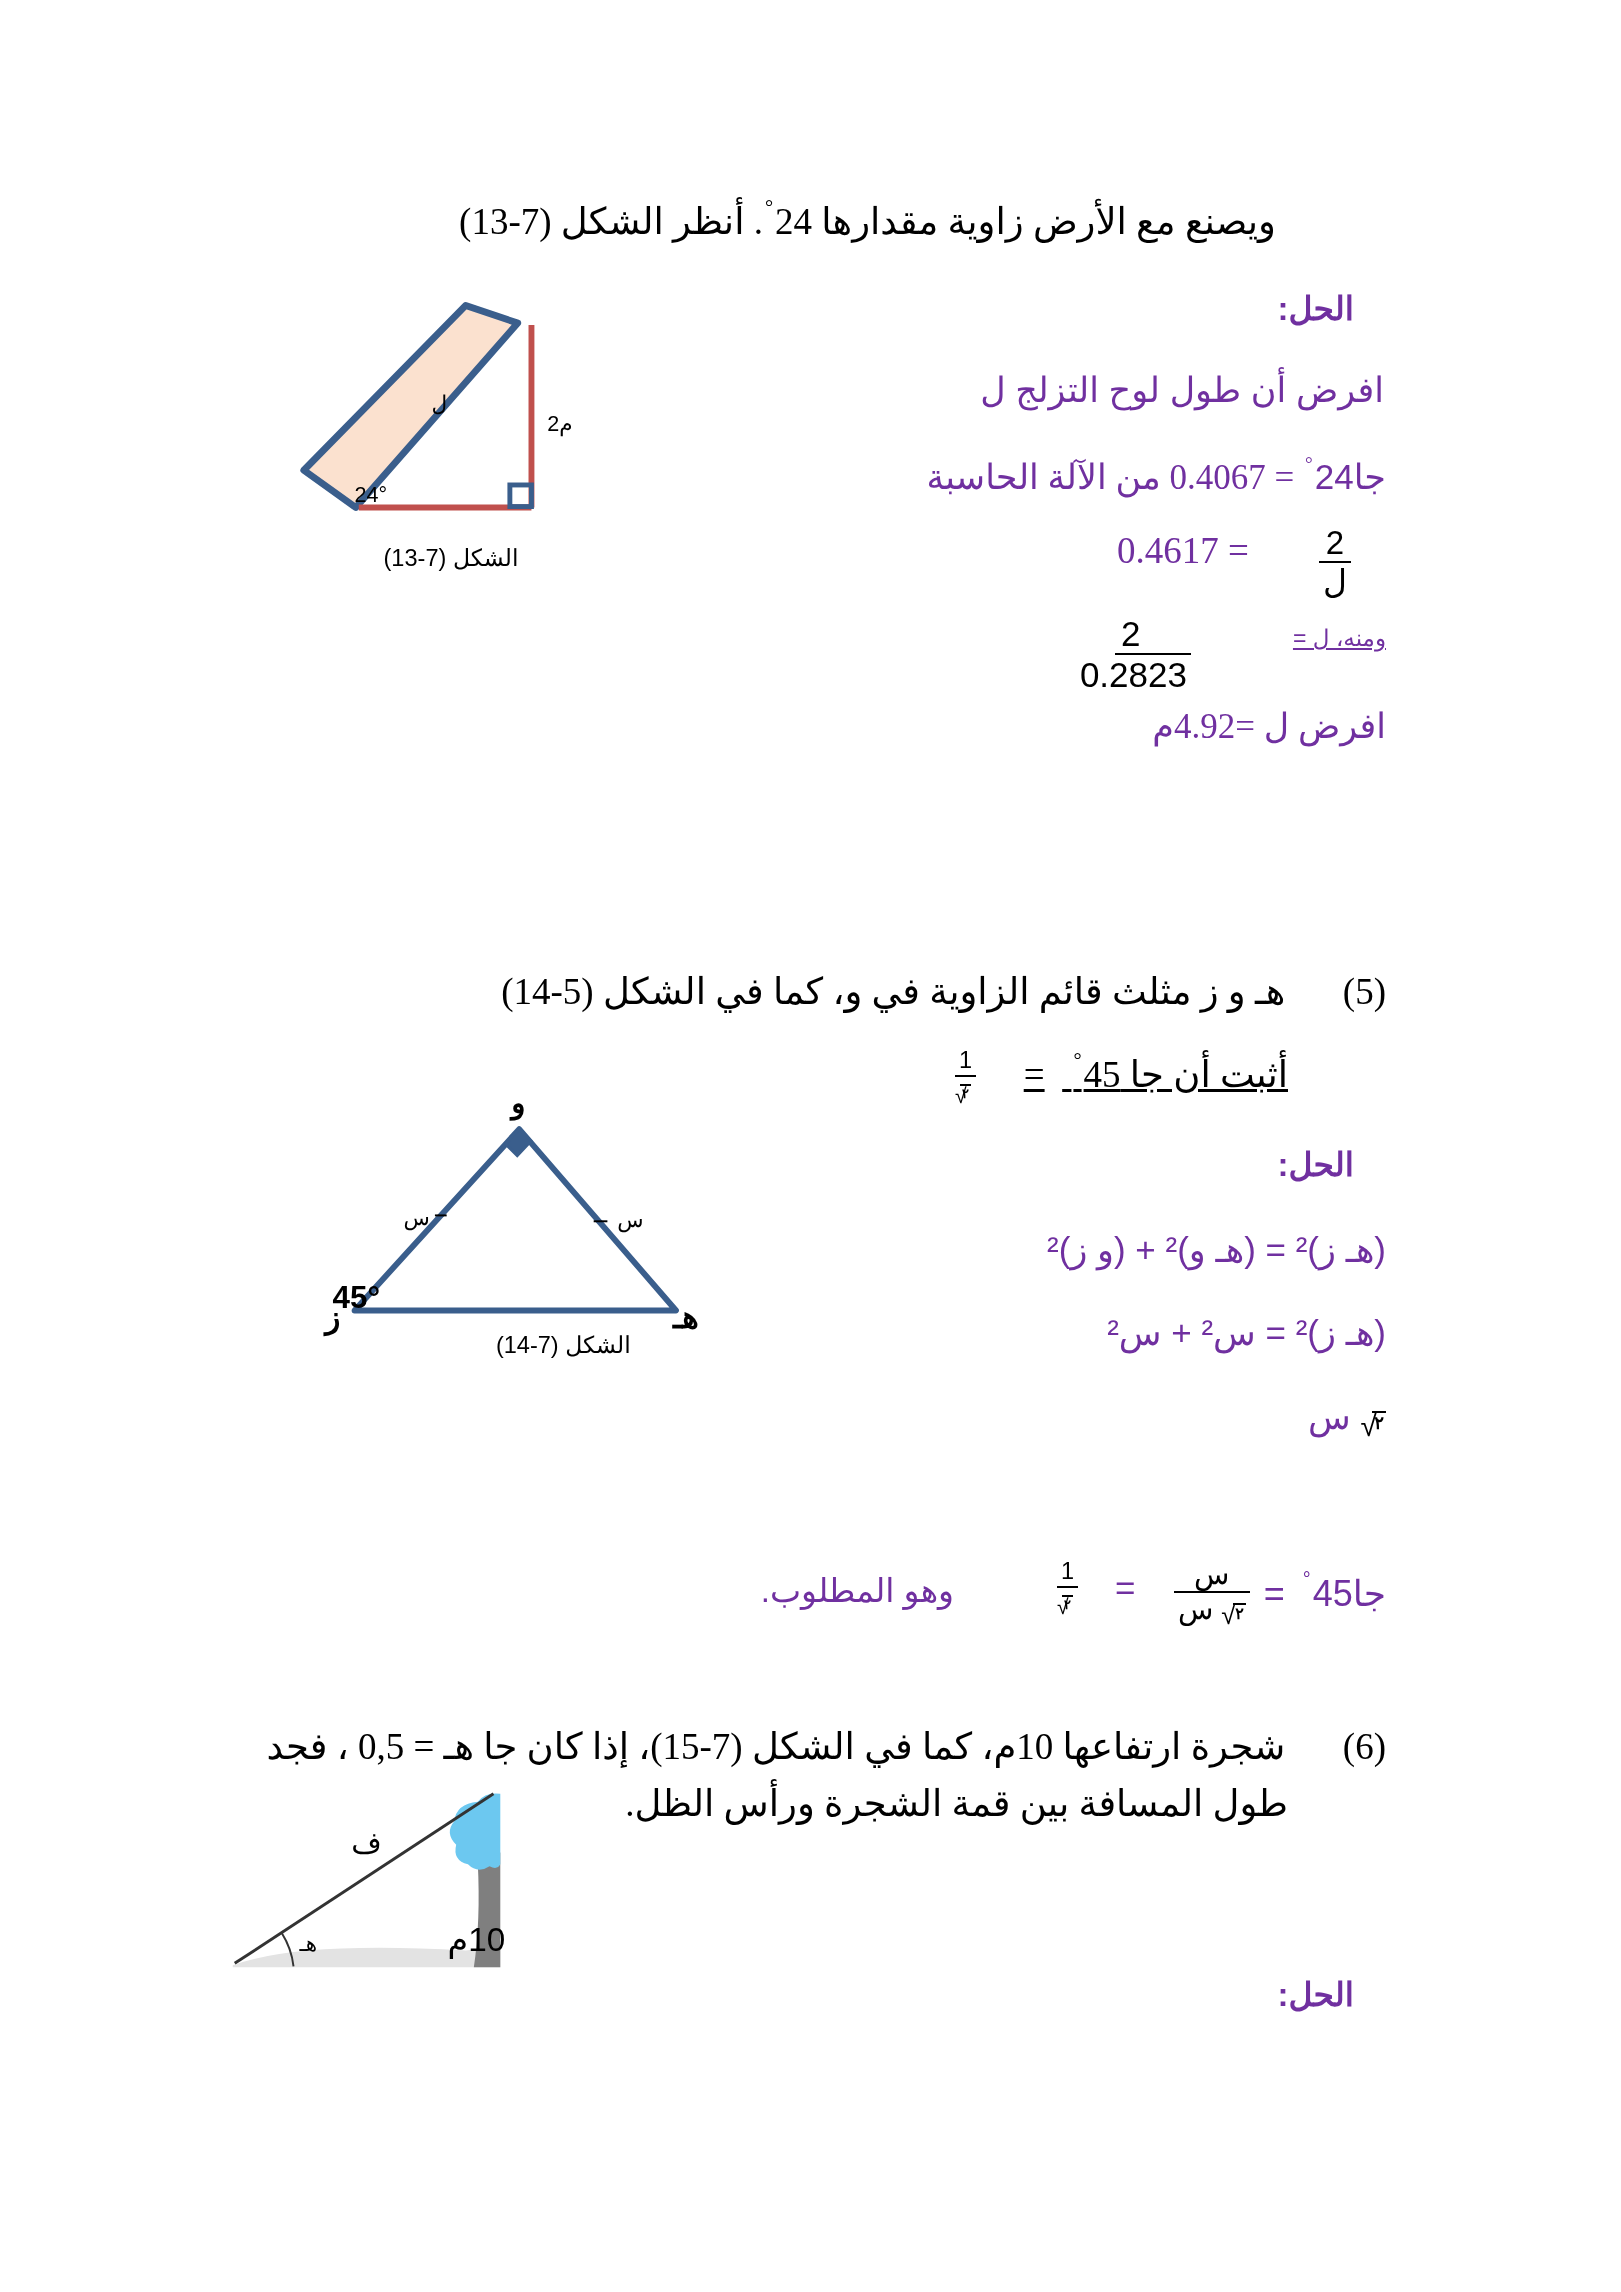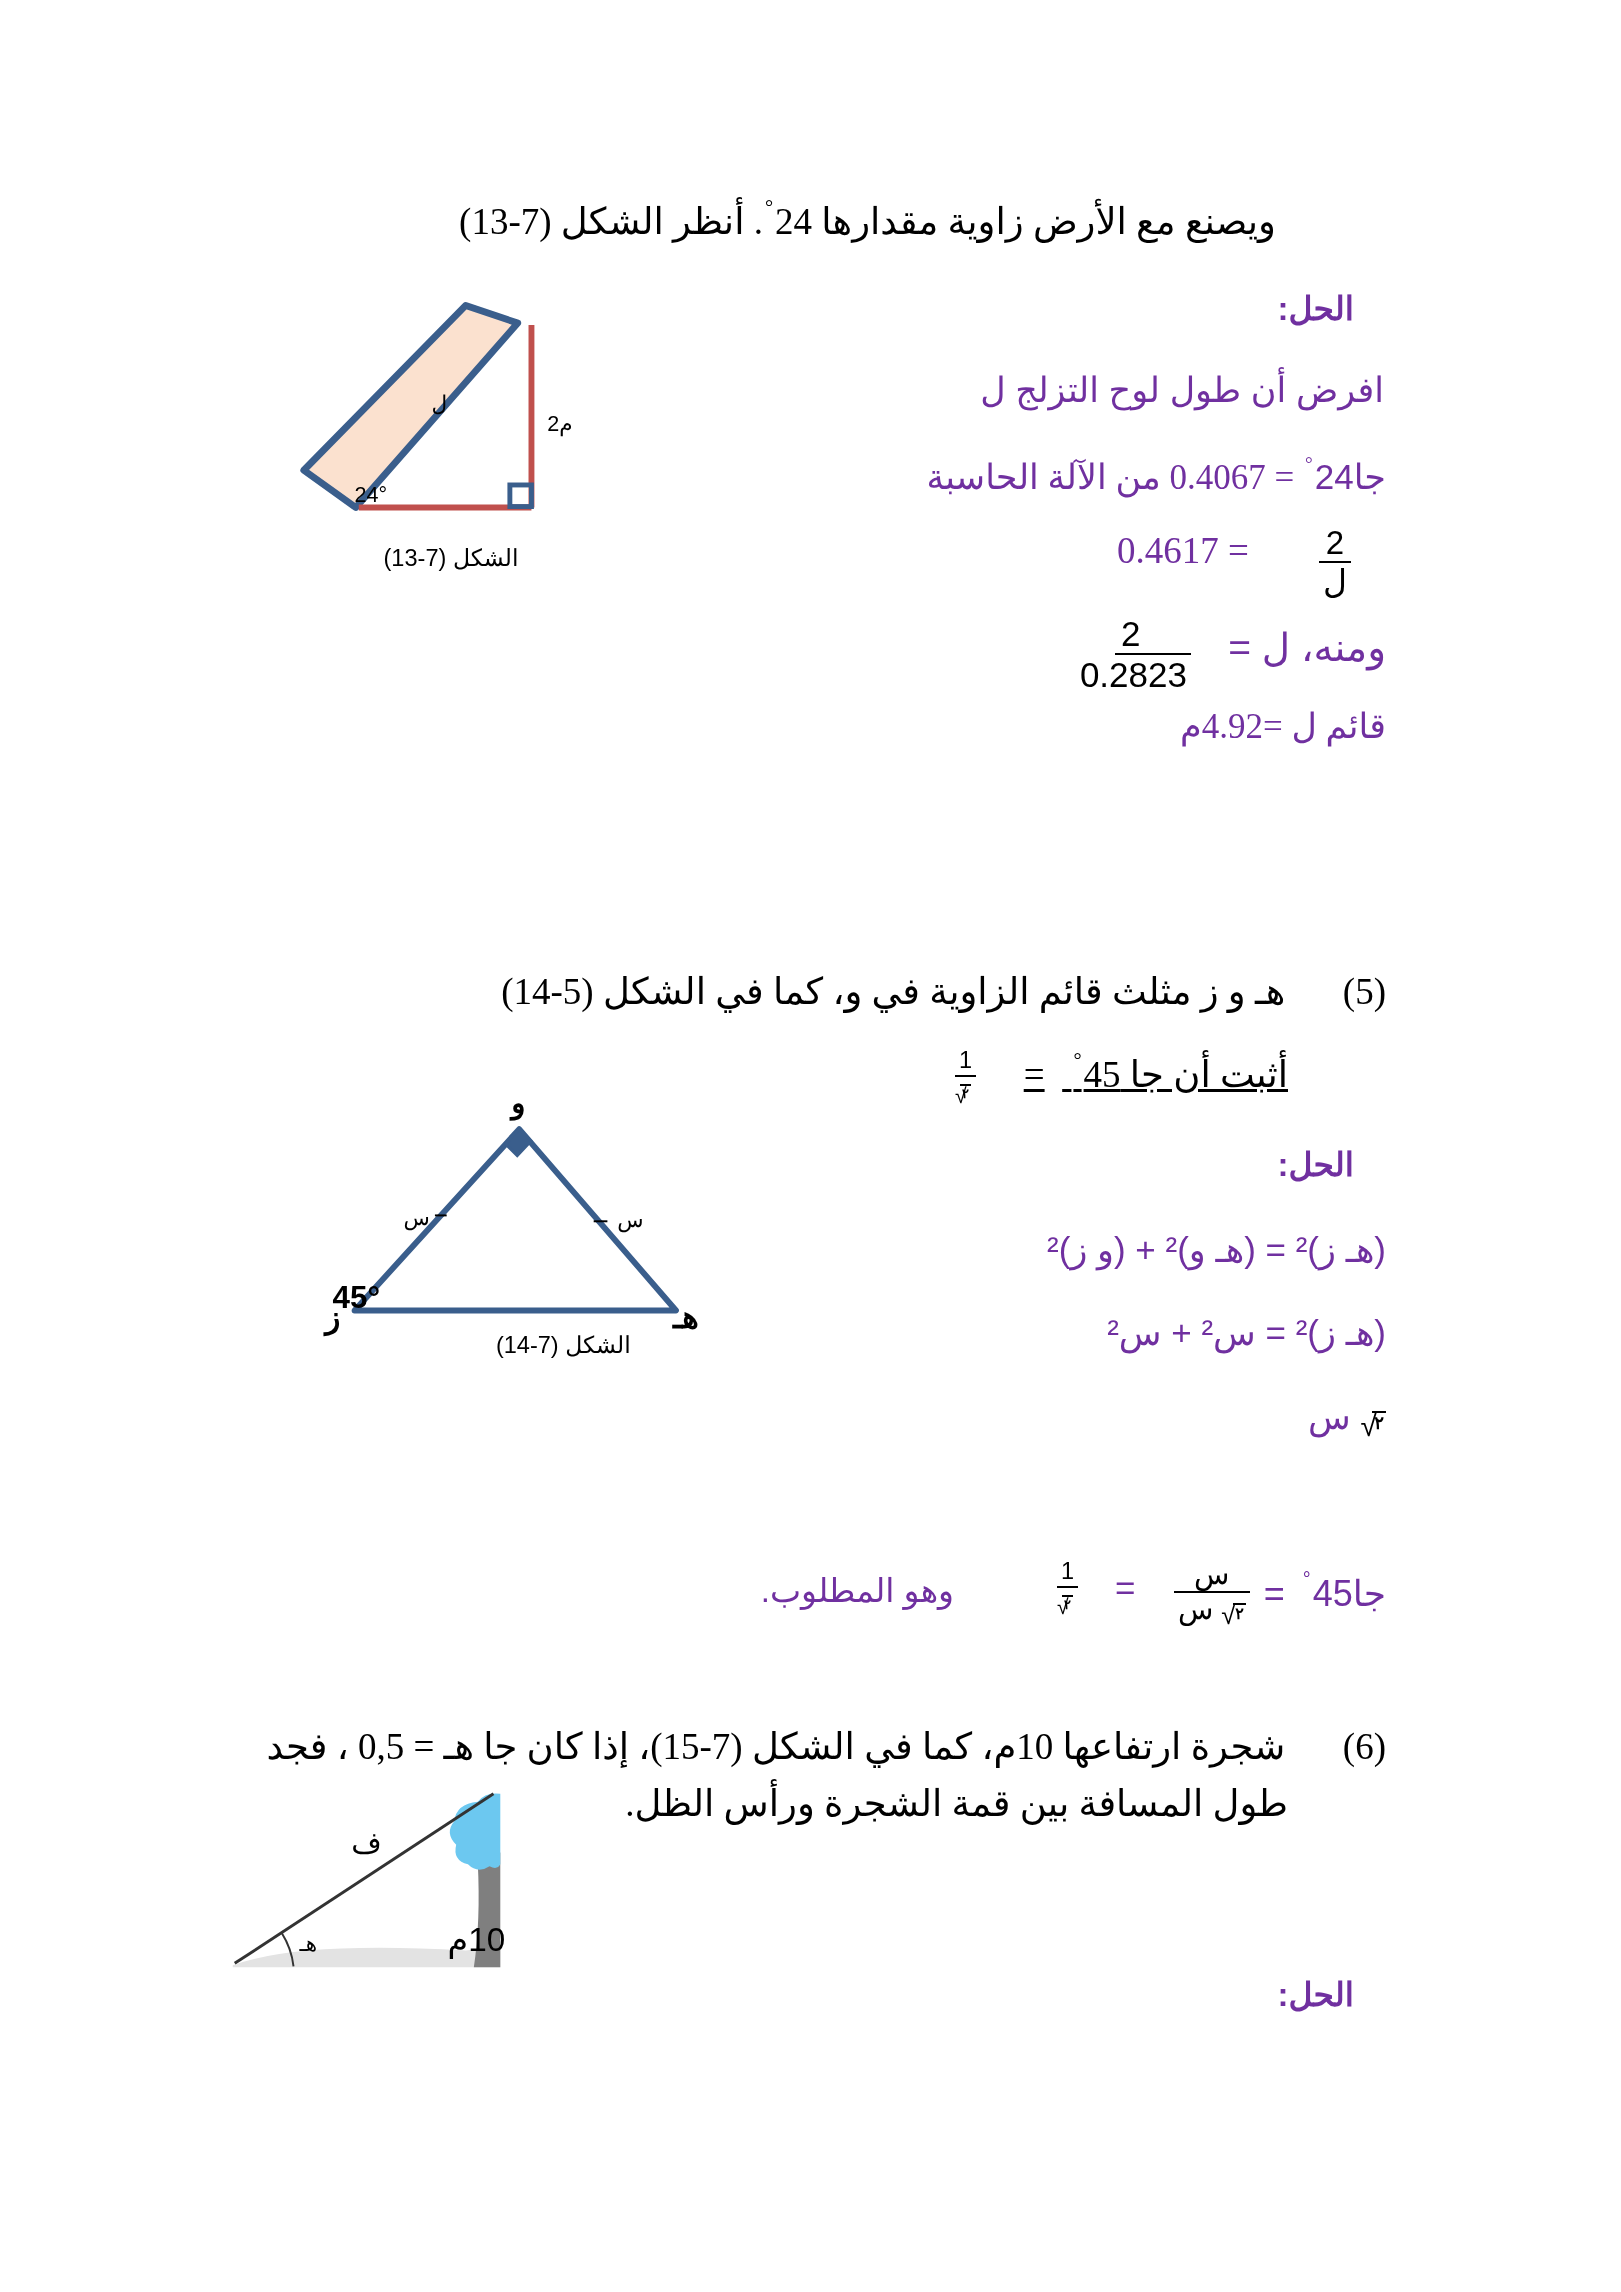--- a/index.html
+++ b/index.html
@@ -58,7 +58,7 @@
   </span>
 </div>
 
-<div class="abs rtl purple sans" style="right:235px; top:625px; font-size:39px;">ومنه، ل =</div>
+<div class="abs rtl purple sans" style="right:235px; top:625px; font-size:23px;text-decoration:underline;">ومنه، ل =</div>
 <div class="abs sans black" style="left:1076px; top:616px; font-size:35px;">
   <span class="frac">
     <span class="num" style="text-align:left; padding-left:45px;">2</span>

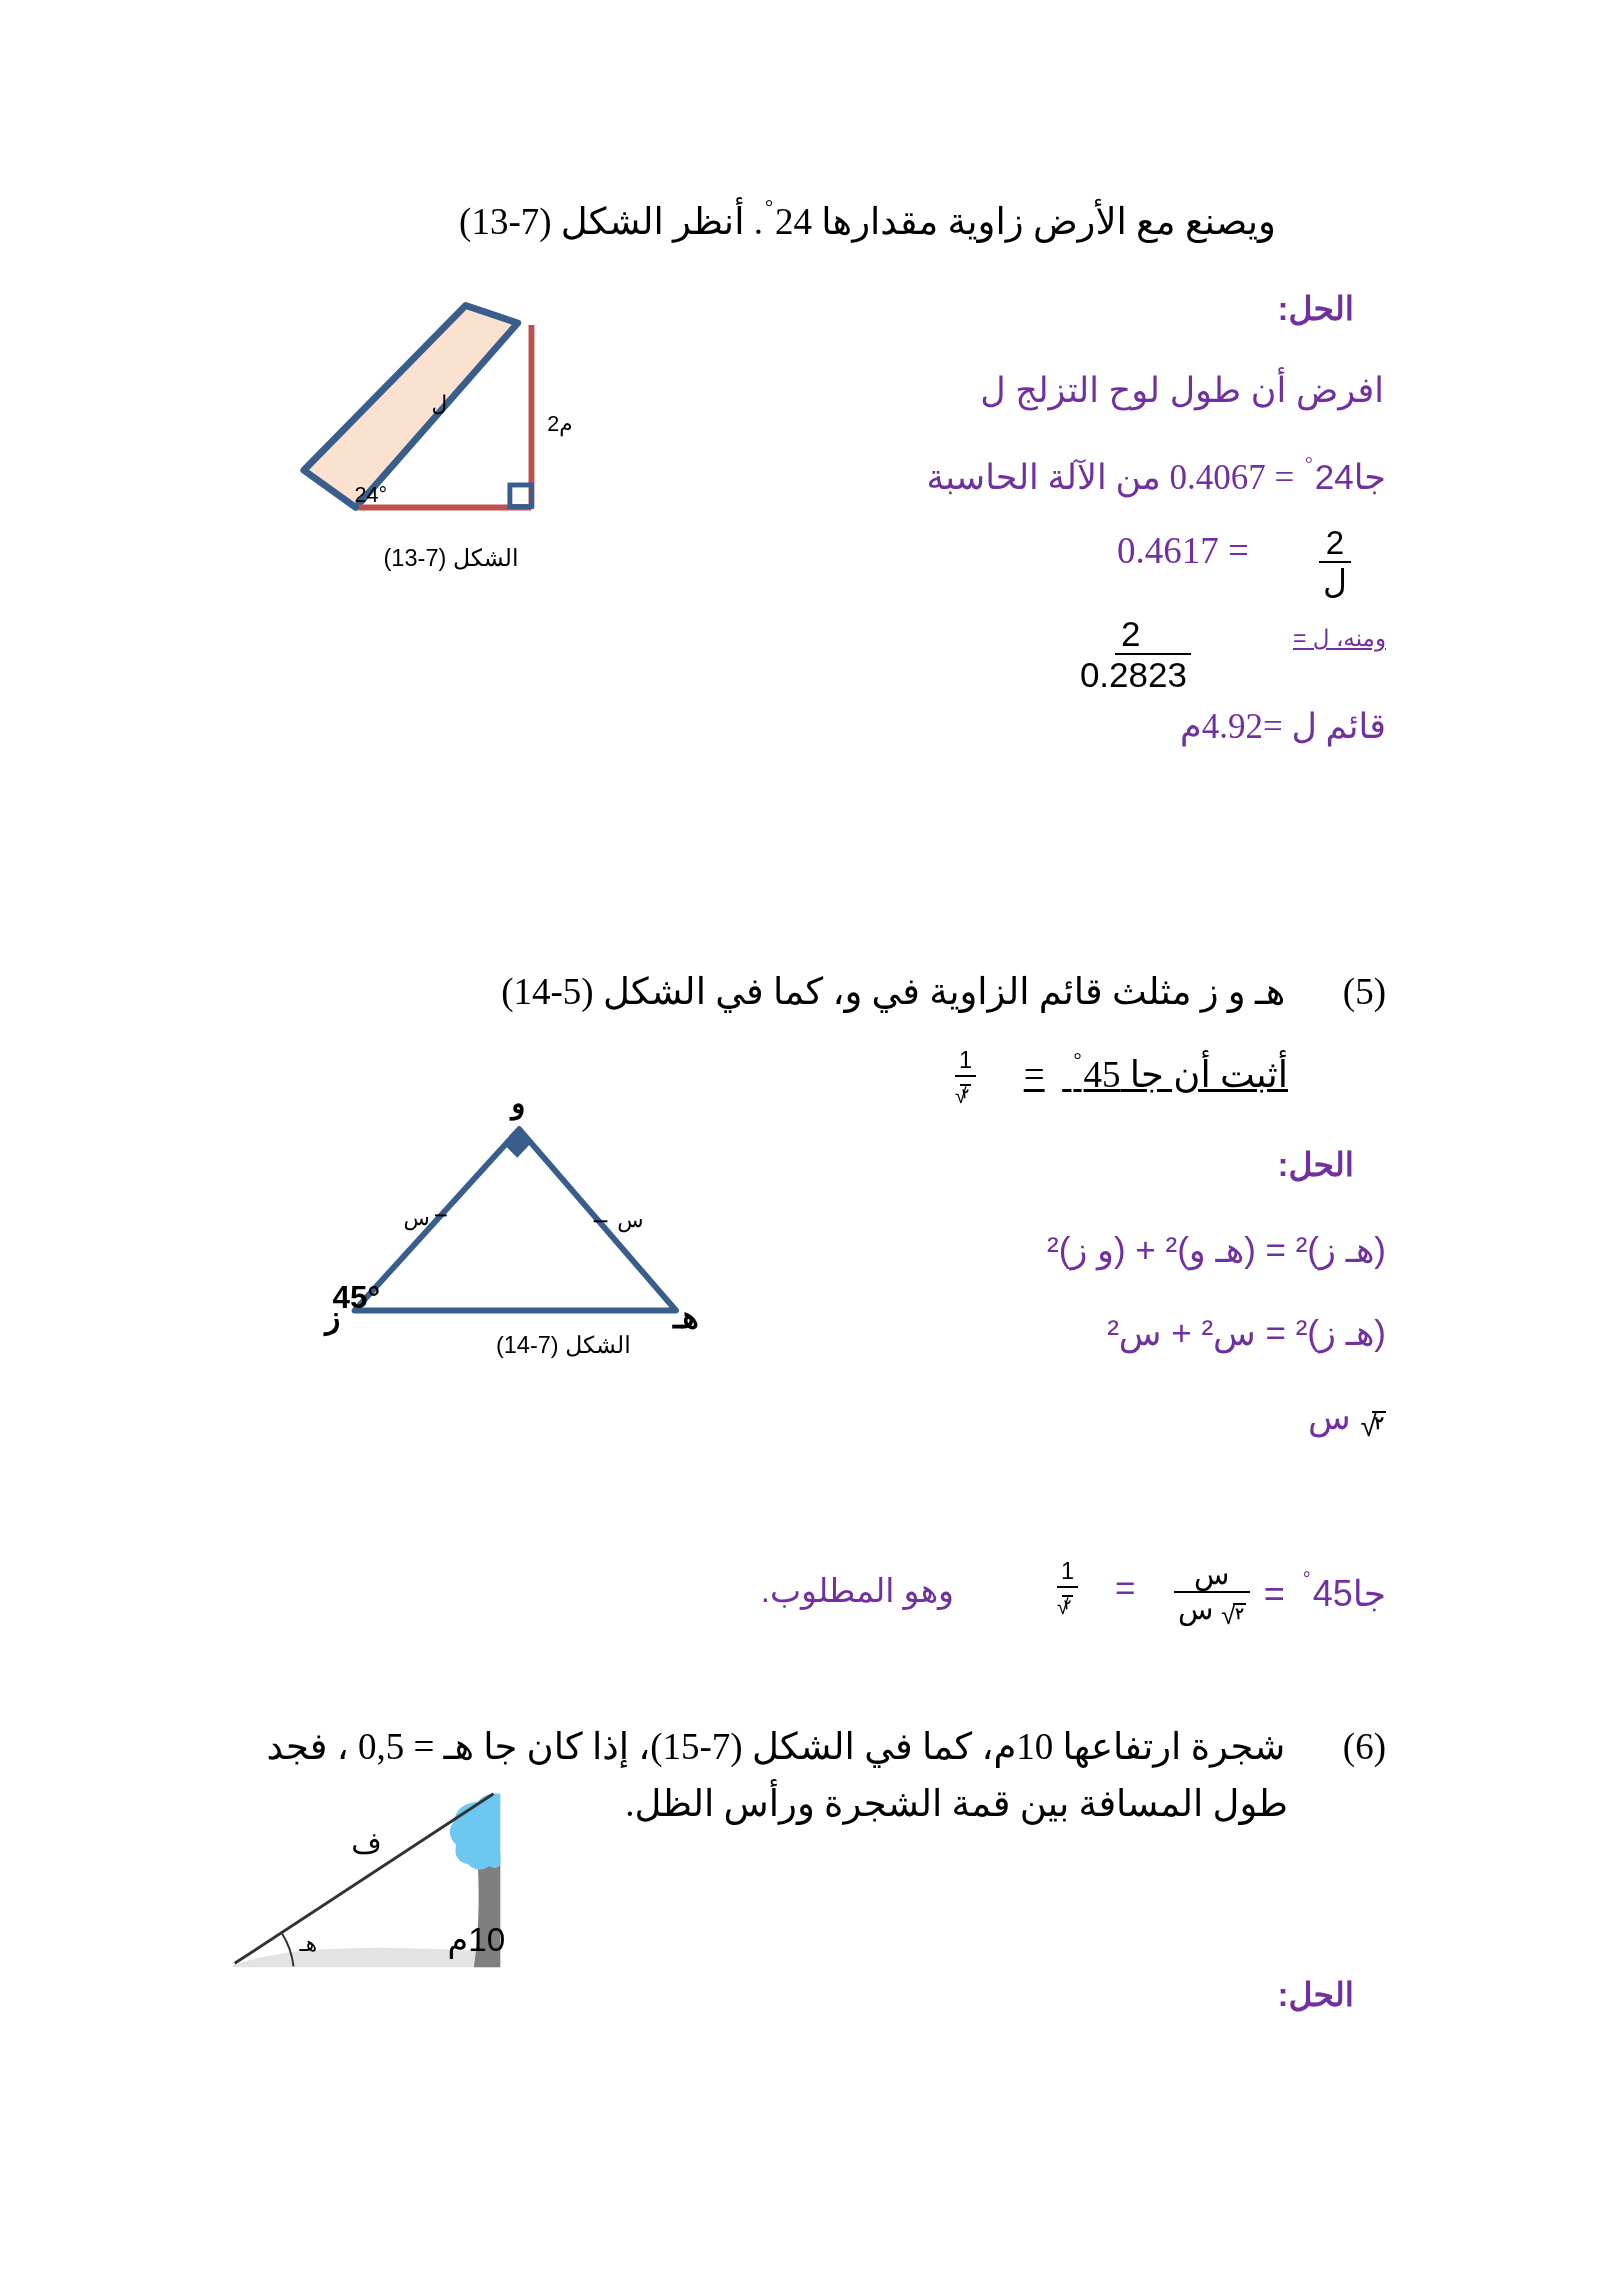--- a/index.html
+++ b/index.html
@@ -68,7 +68,7 @@
 </div>
 
 <div class="abs rtl purple" style="right:235px; top:706px; font-size:35px;">
-  <span class="serif">قائم ل =4.92م</span>
+  <span class="serif">افرض ل =4.92م</span>
 </div>
 
 <div class="abs rtl serif t34" style="right:235px; top:970px;">

